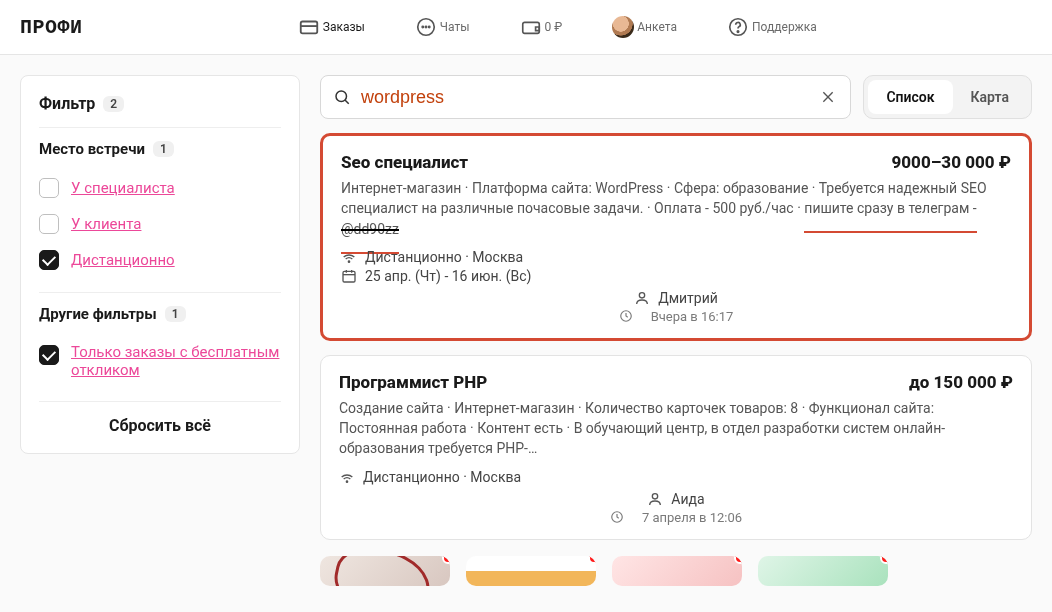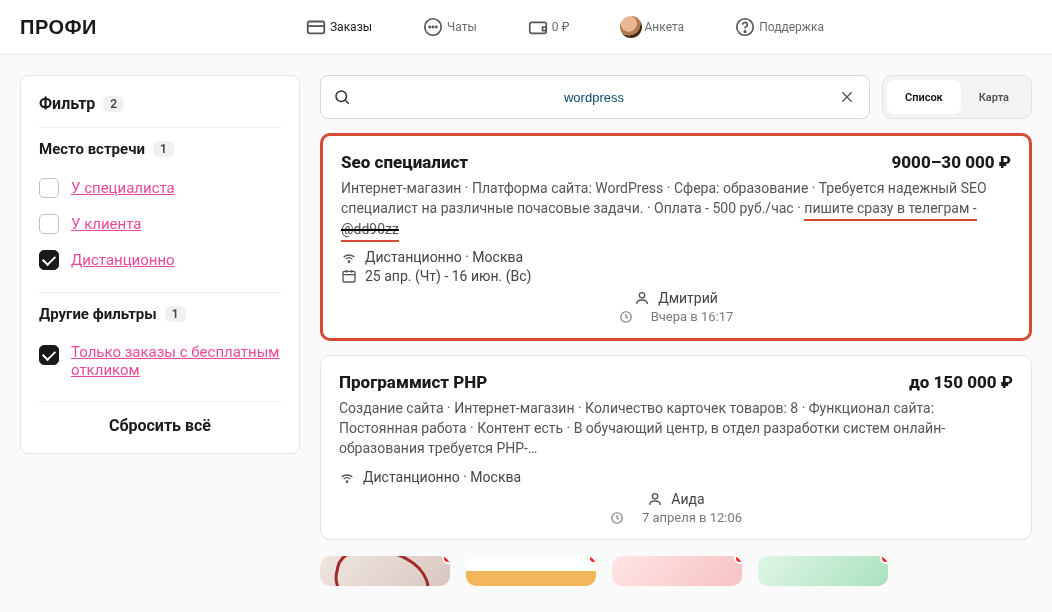--- a/index.html
+++ b/index.html
@@ -11,7 +11,7 @@
     display:flex; align-items:center; height:55px; border-bottom:1px solid #e5e5e5;
     padding:0 20px; background:#fff;
   }
-  .logo { font-weight:900; font-size:20px; letter-spacing:0.5px; font-family: Liberation Sans, sans-serif; }
+  .logo { font-weight:900; font-size:20px; letter-spacing:0.5px; font-family: Liberation Mono, monospace; }
   .nav { flex:1; display:flex; justify-content:center; gap:50px; }
   .nav-item { display:flex; flex-direction:row; align-items:center; gap:3px; color:#6b6b6b; font-size:12px; cursor:pointer; }
   .nav-item .ic { width:22px; height:22px; display:flex; align-items:center; justify-content:center; color:#555; }

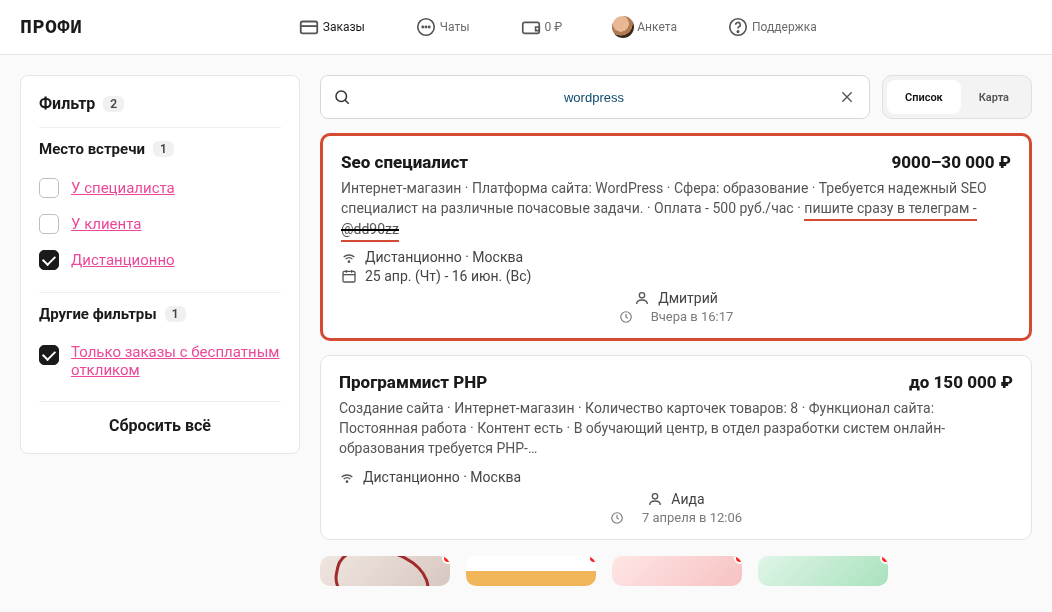--- a/index.html
+++ b/index.html
@@ -41,7 +41,7 @@
   
   .search-row { display:flex; gap:12px; align-items:center; }
   .search-box { flex:1; display:flex; align-items:center; border:1px solid #d8d8d8; border-radius:8px; background:#fff; height:44px; padding:0 12px; gap:10px; }
-  .search-box input { flex:1; border:none; outline:none; font-size:13px; color:#0c4a6e; background:transparent;text-align:center; }
+  .search-box input { flex:1; border:none; outline:none; font-size:18px; color:#c2410c; background:transparent; }
   .clear-x { width:20px; height:20px; display:flex; align-items:center; justify-content:center; color:#666; cursor:pointer; }
   .view-toggle { display:flex; border:1px solid #e0e0e0; border-radius:10px; background:#f3f3f3; padding:4px; height:44px; }
   .view-btn { padding:0 18px; display:flex; align-items:center; font-size:11px; font-weight:600; color:#555; cursor:pointer; border-radius:8px; }

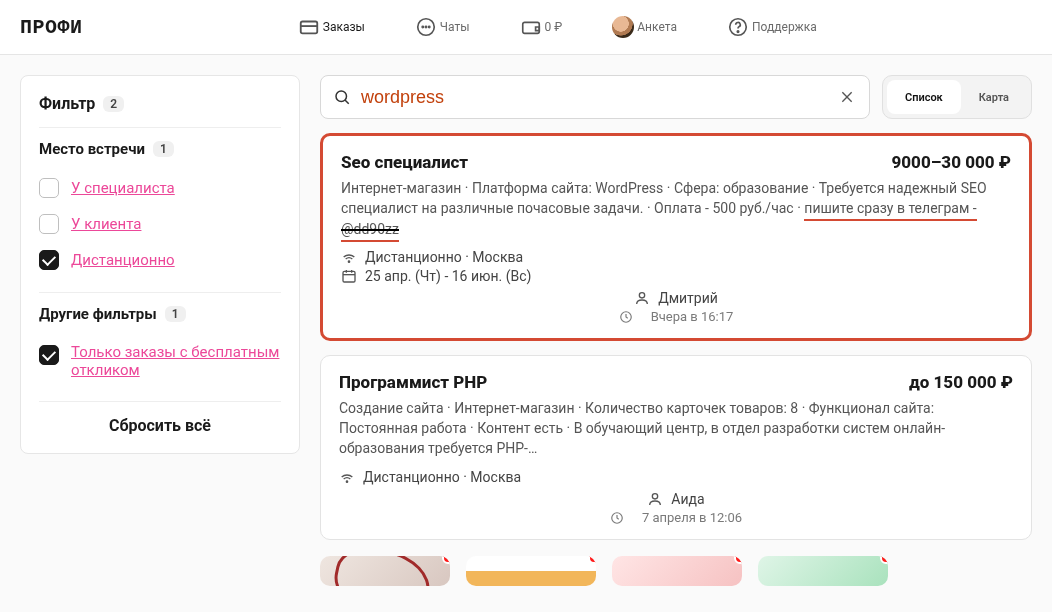--- a/index.html
+++ b/index.html
@@ -44,7 +44,7 @@
   .search-box input { flex:1; border:none; outline:none; font-size:18px; color:#c2410c; background:transparent; }
   .clear-x { width:20px; height:20px; display:flex; align-items:center; justify-content:center; color:#666; cursor:pointer; }
   .view-toggle { display:flex; border:1px solid #e0e0e0; border-radius:10px; background:#f3f3f3; padding:4px; height:44px; }
-  .view-btn { padding:0 18px; display:flex; align-items:center; font-size:11px; font-weight:600; color:#555; cursor:pointer; border-radius:8px; }
+  .view-btn { padding:0 18px; display:flex; align-items:center; font-size:14px; font-weight:600; color:#555; cursor:pointer; border-radius:8px; }
   .view-btn.active { background:#fff; color:#111; }
 
   

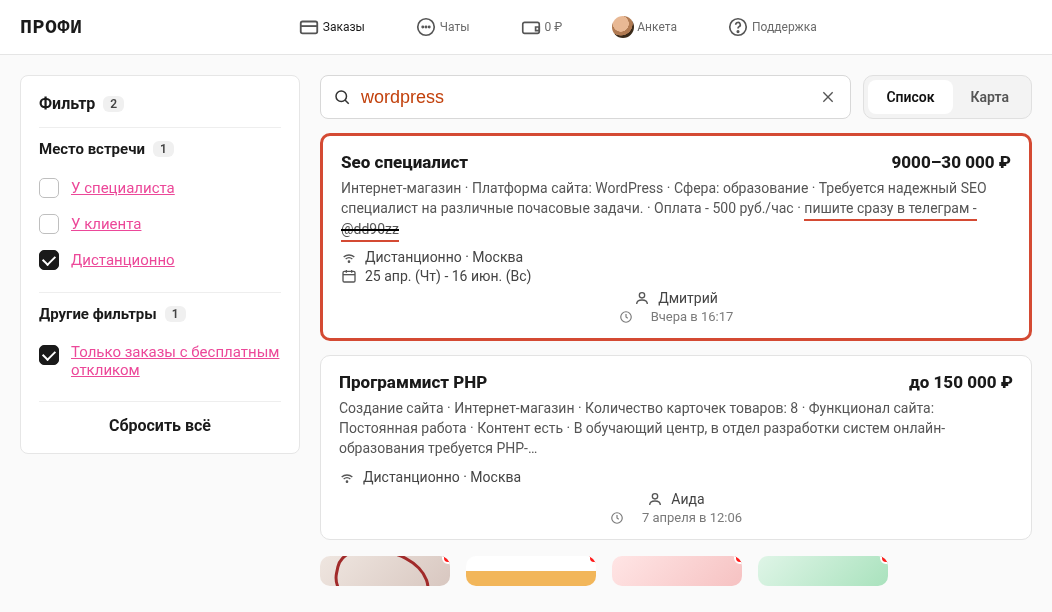--- a/index.html
+++ b/index.html
@@ -54,7 +54,7 @@
   .card-title { font-weight:800; font-size:17px; }
   .price { font-weight:800; font-size:17px; white-space:nowrap; }
   .card-desc { font-size:14px; color:#555; line-height:1.45; margin-bottom:10px; }
-  .underline-red { border-bottom:2px solid #d44a33; padding-bottom:3px; }
+  .underline-red { border-bottom:2px solid #d44a33; padding-bottom:15px; }
   .strike-black { text-decoration:line-through; text-decoration-thickness:2px; text-decoration-color:#000; }
   .meta-row { display:flex; align-items:center; gap:8px; font-size:14px; color:#444; margin:3px 0; }
   .meta-row .ic { width:16px; height:16px; display:flex; align-items:center; justify-content:center; color:#555; flex:0 0 16px;}

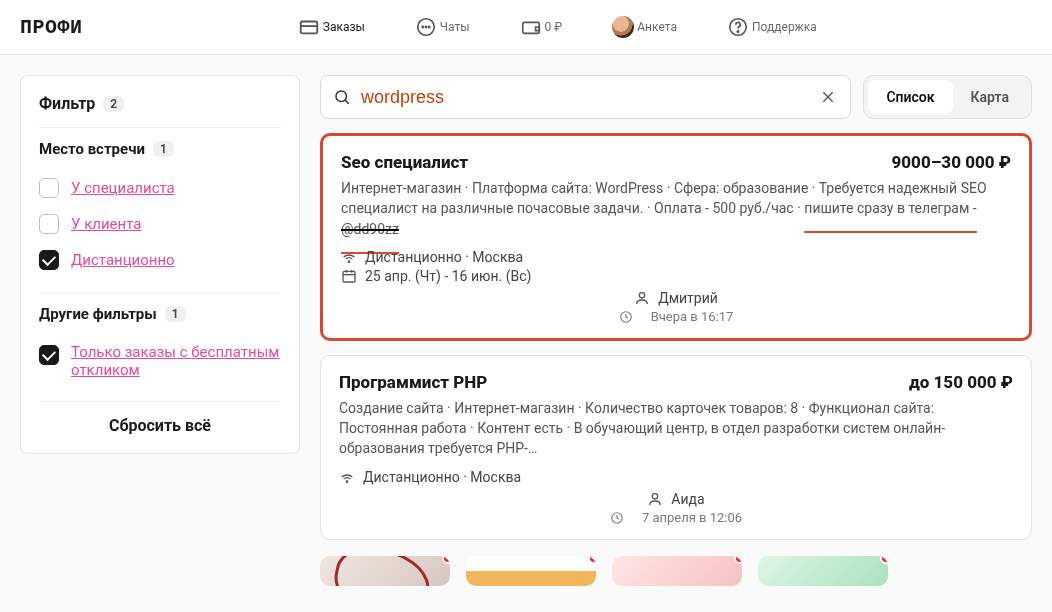--- a/index.html
+++ b/index.html
@@ -59,7 +59,7 @@
   .meta-row { display:flex; align-items:center; gap:8px; font-size:14px; color:#444; margin:3px 0; }
   .meta-row .ic { width:16px; height:16px; display:flex; align-items:center; justify-content:center; color:#555; flex:0 0 16px;}
   .card-footer { display:flex; justify-content:space-between; align-items:center;flex-direction:column; }
-  .posted { font-size:13px; color:#7a7a7a; display:flex; align-items:flex-end; gap:18px; }
+  .posted { font-size:13px; color:#7a7a7a; display:flex; align-items:flex-start; gap:18px; }
 
   
   .thumb-strip { display:flex; gap:16px; padding-top:2px; }

